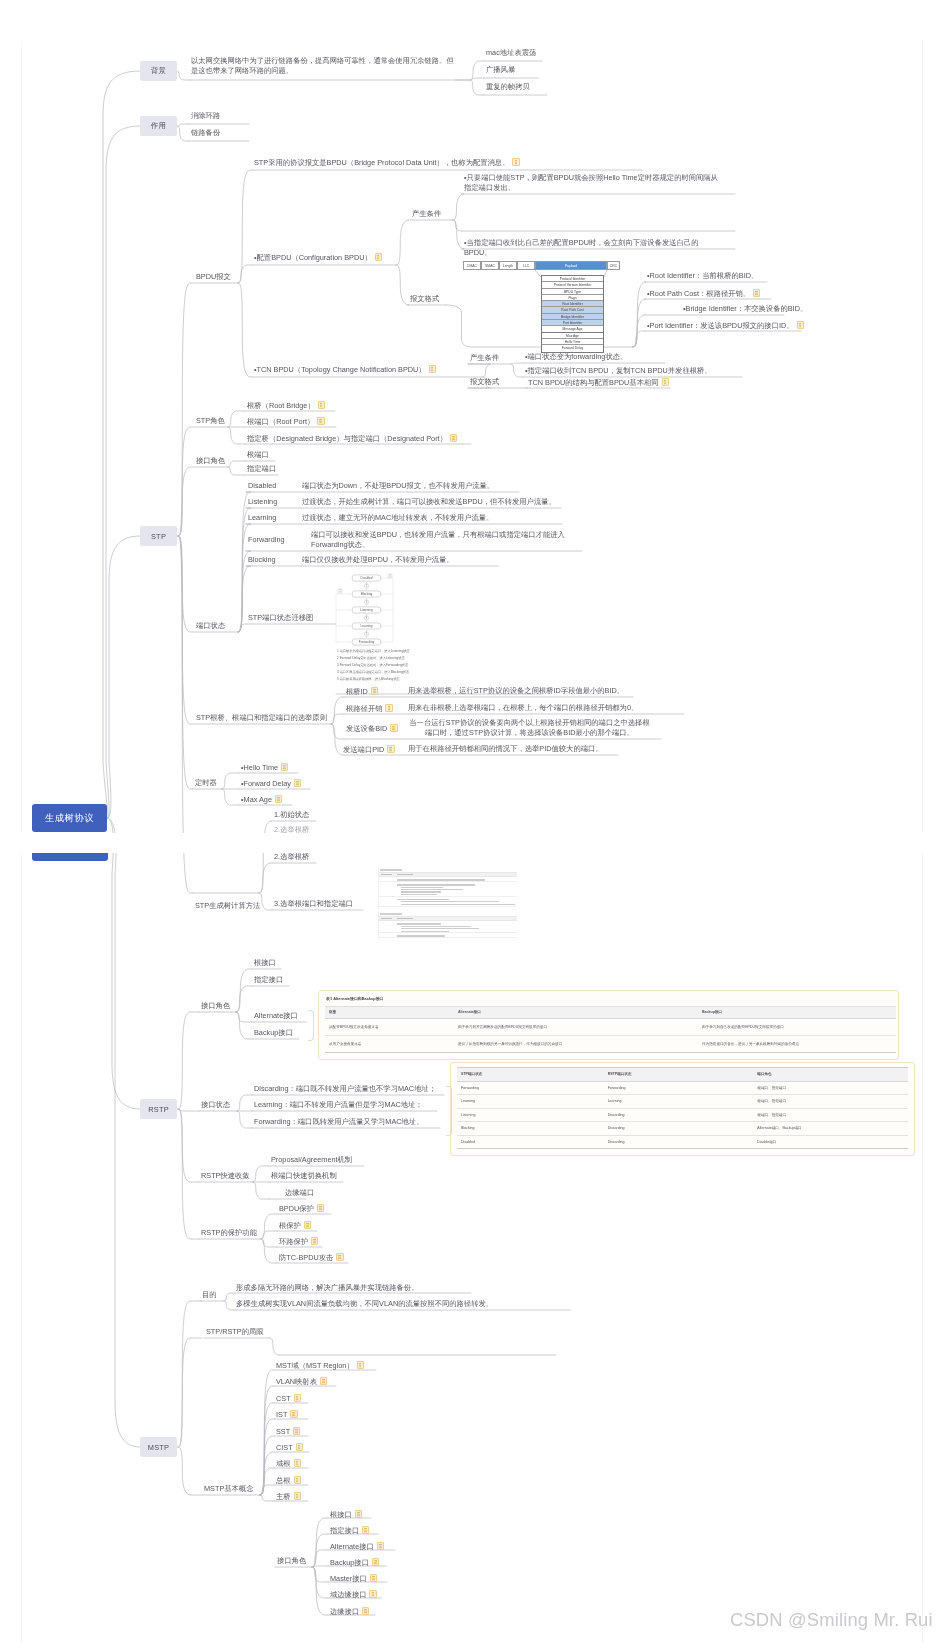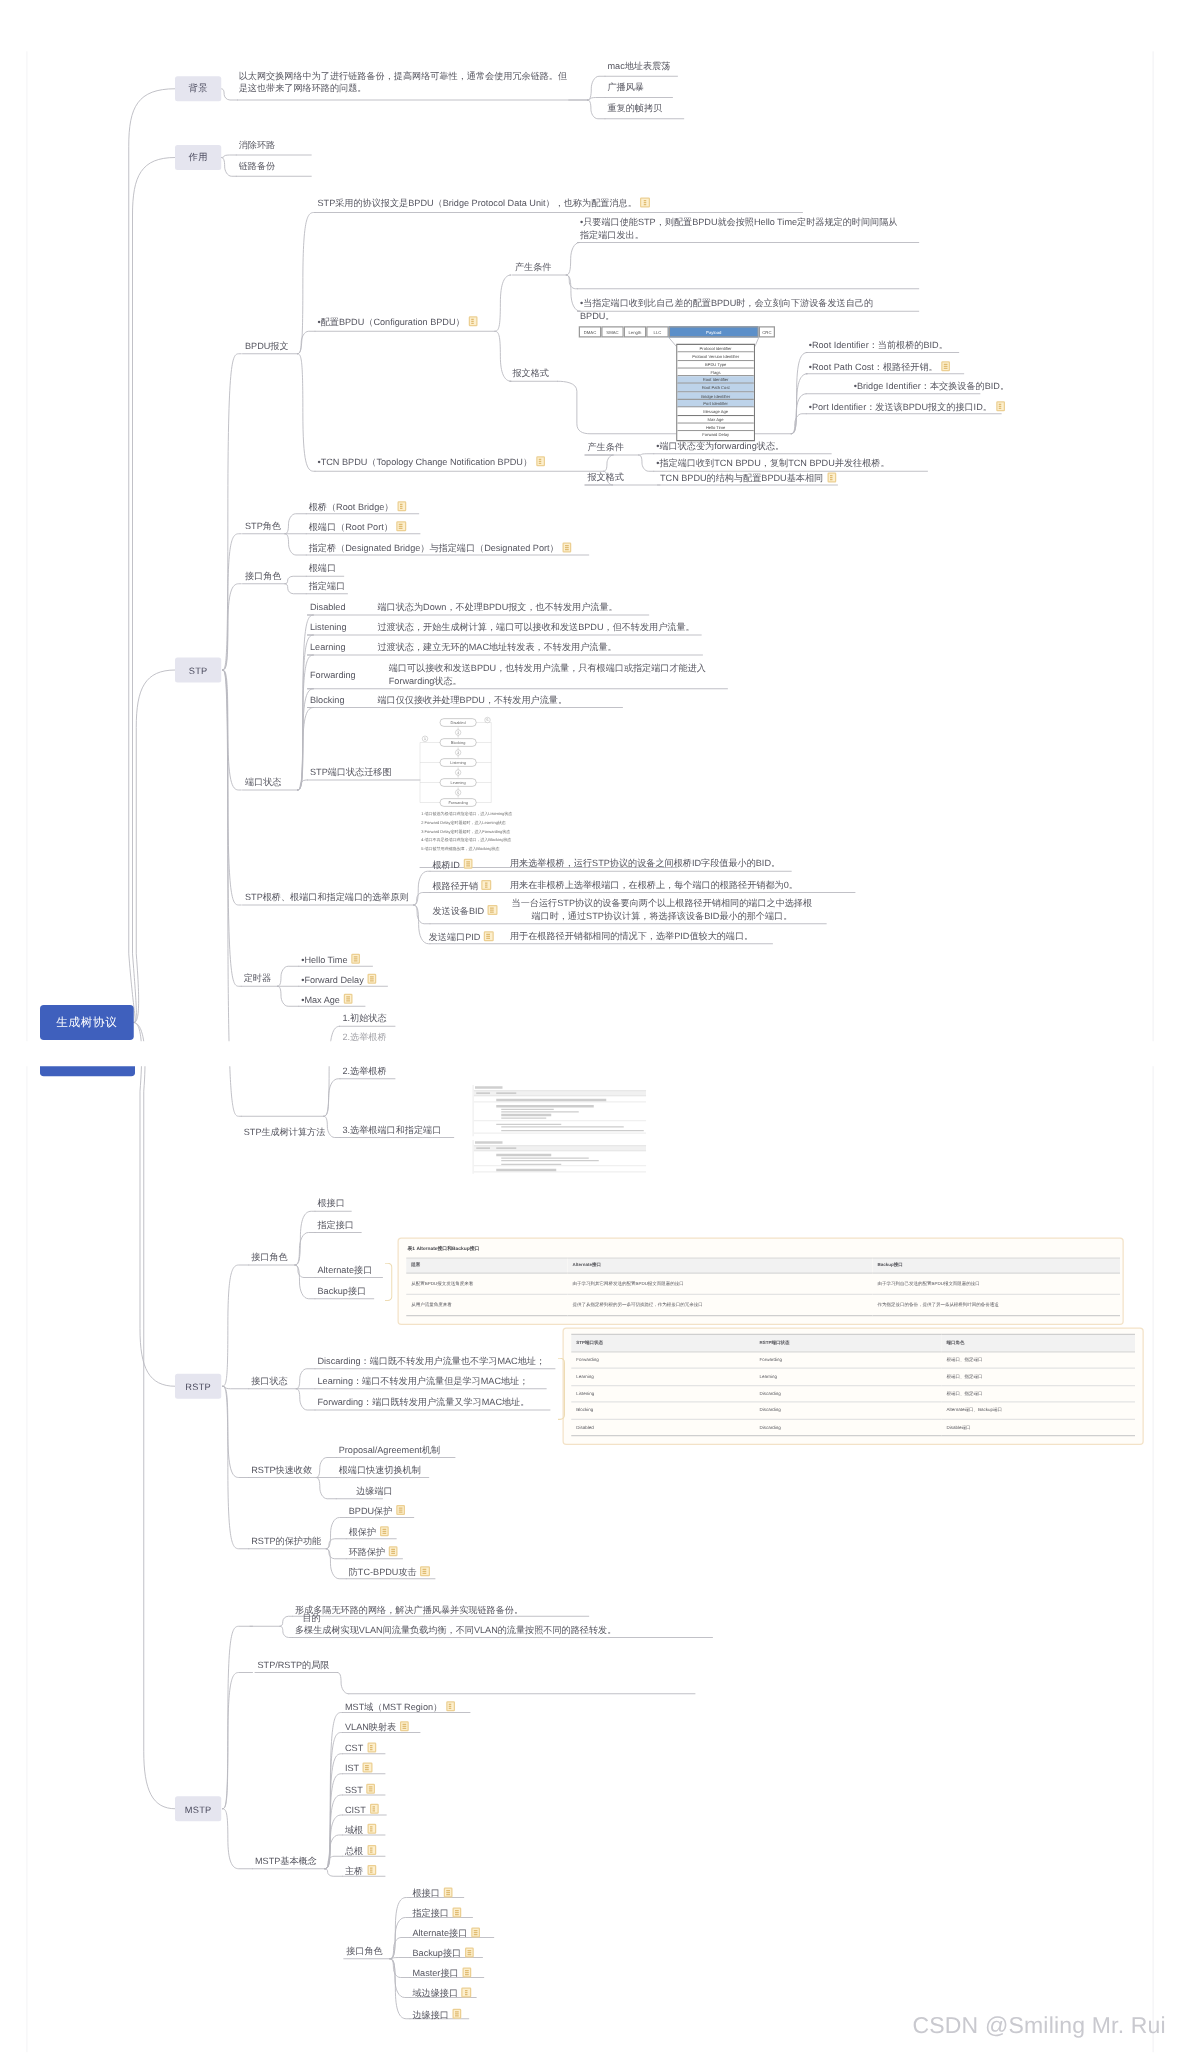--- a/index.html
+++ b/index.html
@@ -352,7 +352,7 @@
   <div class="nd " style="left:279px;top:1220px;"><span>根保护</span><span class="note"><i></i></span></div>
   <div class="nd " style="left:279px;top:1236px;"><span>环路保护</span><span class="note"><i></i></span></div>
   <div class="nd " style="left:279px;top:1252px;"><span>防TC-BPDU攻击</span><span class="note"><i></i></span></div>
-  <div class="nd " style="left:202px;top:1290px;margin-left:40px;"><span>目的</span></div>
+  <div class="nd " style="left:202px;top:1290px;"><span>目的</span></div>
   <div class="nd " style="left:236px;top:1283px;"><span>形成多隔无环路的网络，解决广播风暴并实现链路备份。</span></div>
   <div class="nd " style="left:236px;top:1299px;"><span>多棵生成树实现VLAN间流量负载均衡，不同VLAN的流量按照不同的路径转发。</span></div>
   <div class="nd " style="left:206px;top:1327px;"><span>STP/RSTP的局限</span></div>

